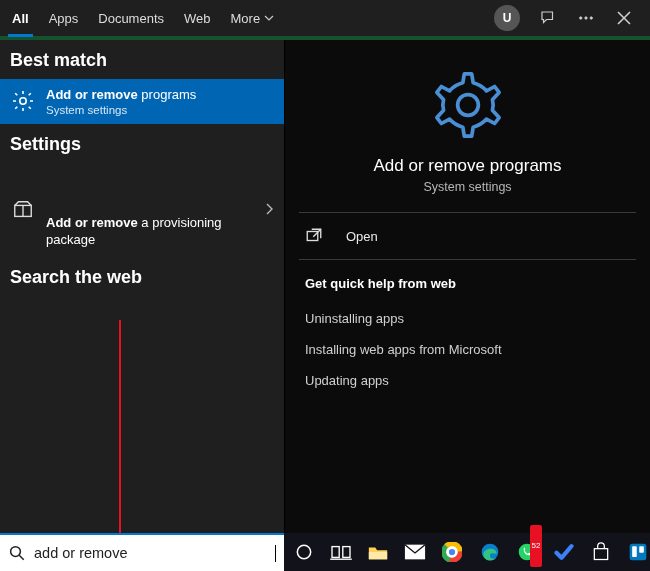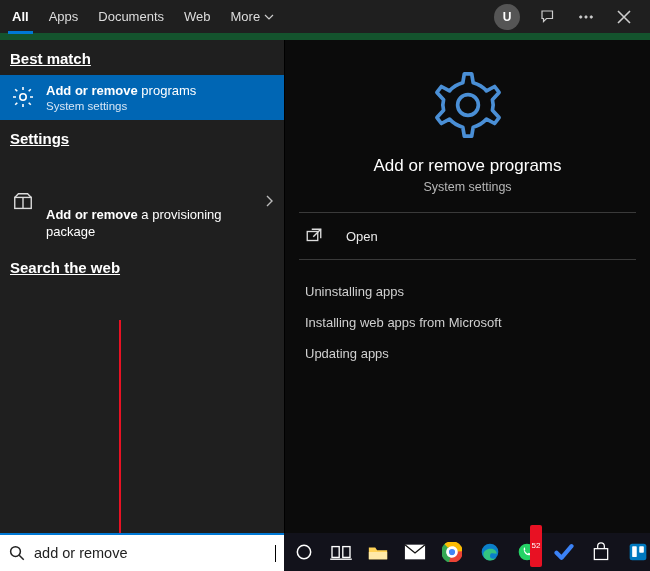--- a/index.html
+++ b/index.html
@@ -6,7 +6,7 @@
   html, body { width: 650px; height: 571px; font-family: "Segoe UI", Arial, sans-serif; overflow: hidden; background: #000; }
   .window { width: 650px; height: 571px; display: flex; flex-direction: column; background: #1f1f1f; }
   
-  .tabs-bar { height: 40px; background: #1f1f1f; display: flex; align-items: stretch; padding-left: 2px; border-bottom: 7px solid #14532d; }
+  .tabs-bar { height: 40px; background: #1f1f1f; display: flex; align-items: stretch; padding-left: 2px; border-bottom: 4px solid #14532d; }
   .tab { color: #ddd; font-size: 13px; padding: 0 10px; display: flex; align-items: center; cursor: pointer; }
   .tab.selected { font-weight: 600; color: #fff; }
   .tab.selected::after { content:""; position: relative; }

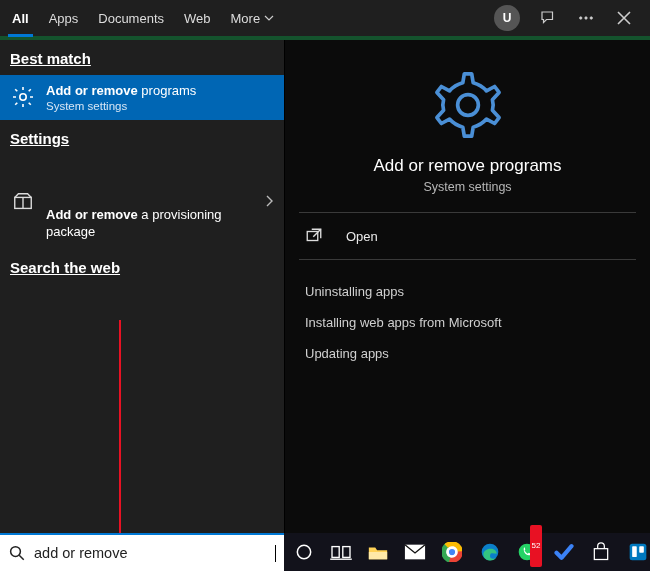--- a/index.html
+++ b/index.html
@@ -22,7 +22,7 @@
   .left { width: 284px; background: #1f1f1f; display:flex; flex-direction:column; position:relative; }
   .right { flex:1; background: #0b0b0b; display:flex; flex-direction:column; border-left:1px solid #000; }
   
-  .section-header { color: #fff; font-size: 15px; font-weight:600; padding: 10px 10px 8px 10px; text-decoration: underline; }
+  .section-header { color: #fff; font-size: 18px; font-weight:600; padding: 10px 10px 8px 10px; }
   .result { display:flex; align-items:center; padding: 8px 10px; gap:10px; position:relative; cursor:pointer; }
   .result.selected { background: #0066b4; }
   .result .icon-box { width:26px; height:26px; display:flex; align-items:center; justify-content:center; color:#fff; }

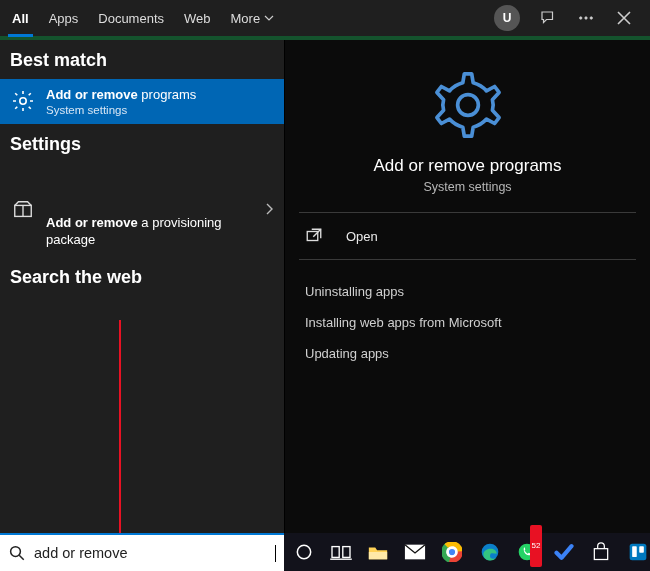--- a/index.html
+++ b/index.html
@@ -167,6 +167,7 @@
       </div>
       <div class="hr"></div>
       <div class="help-block">
+        <div class="help-heading">Get quick help from web</div>
         <div class="help-link">Uninstalling apps</div>
         <div class="help-link">Installing web apps from Microsoft</div>
         <div class="help-link">Updating apps</div>

